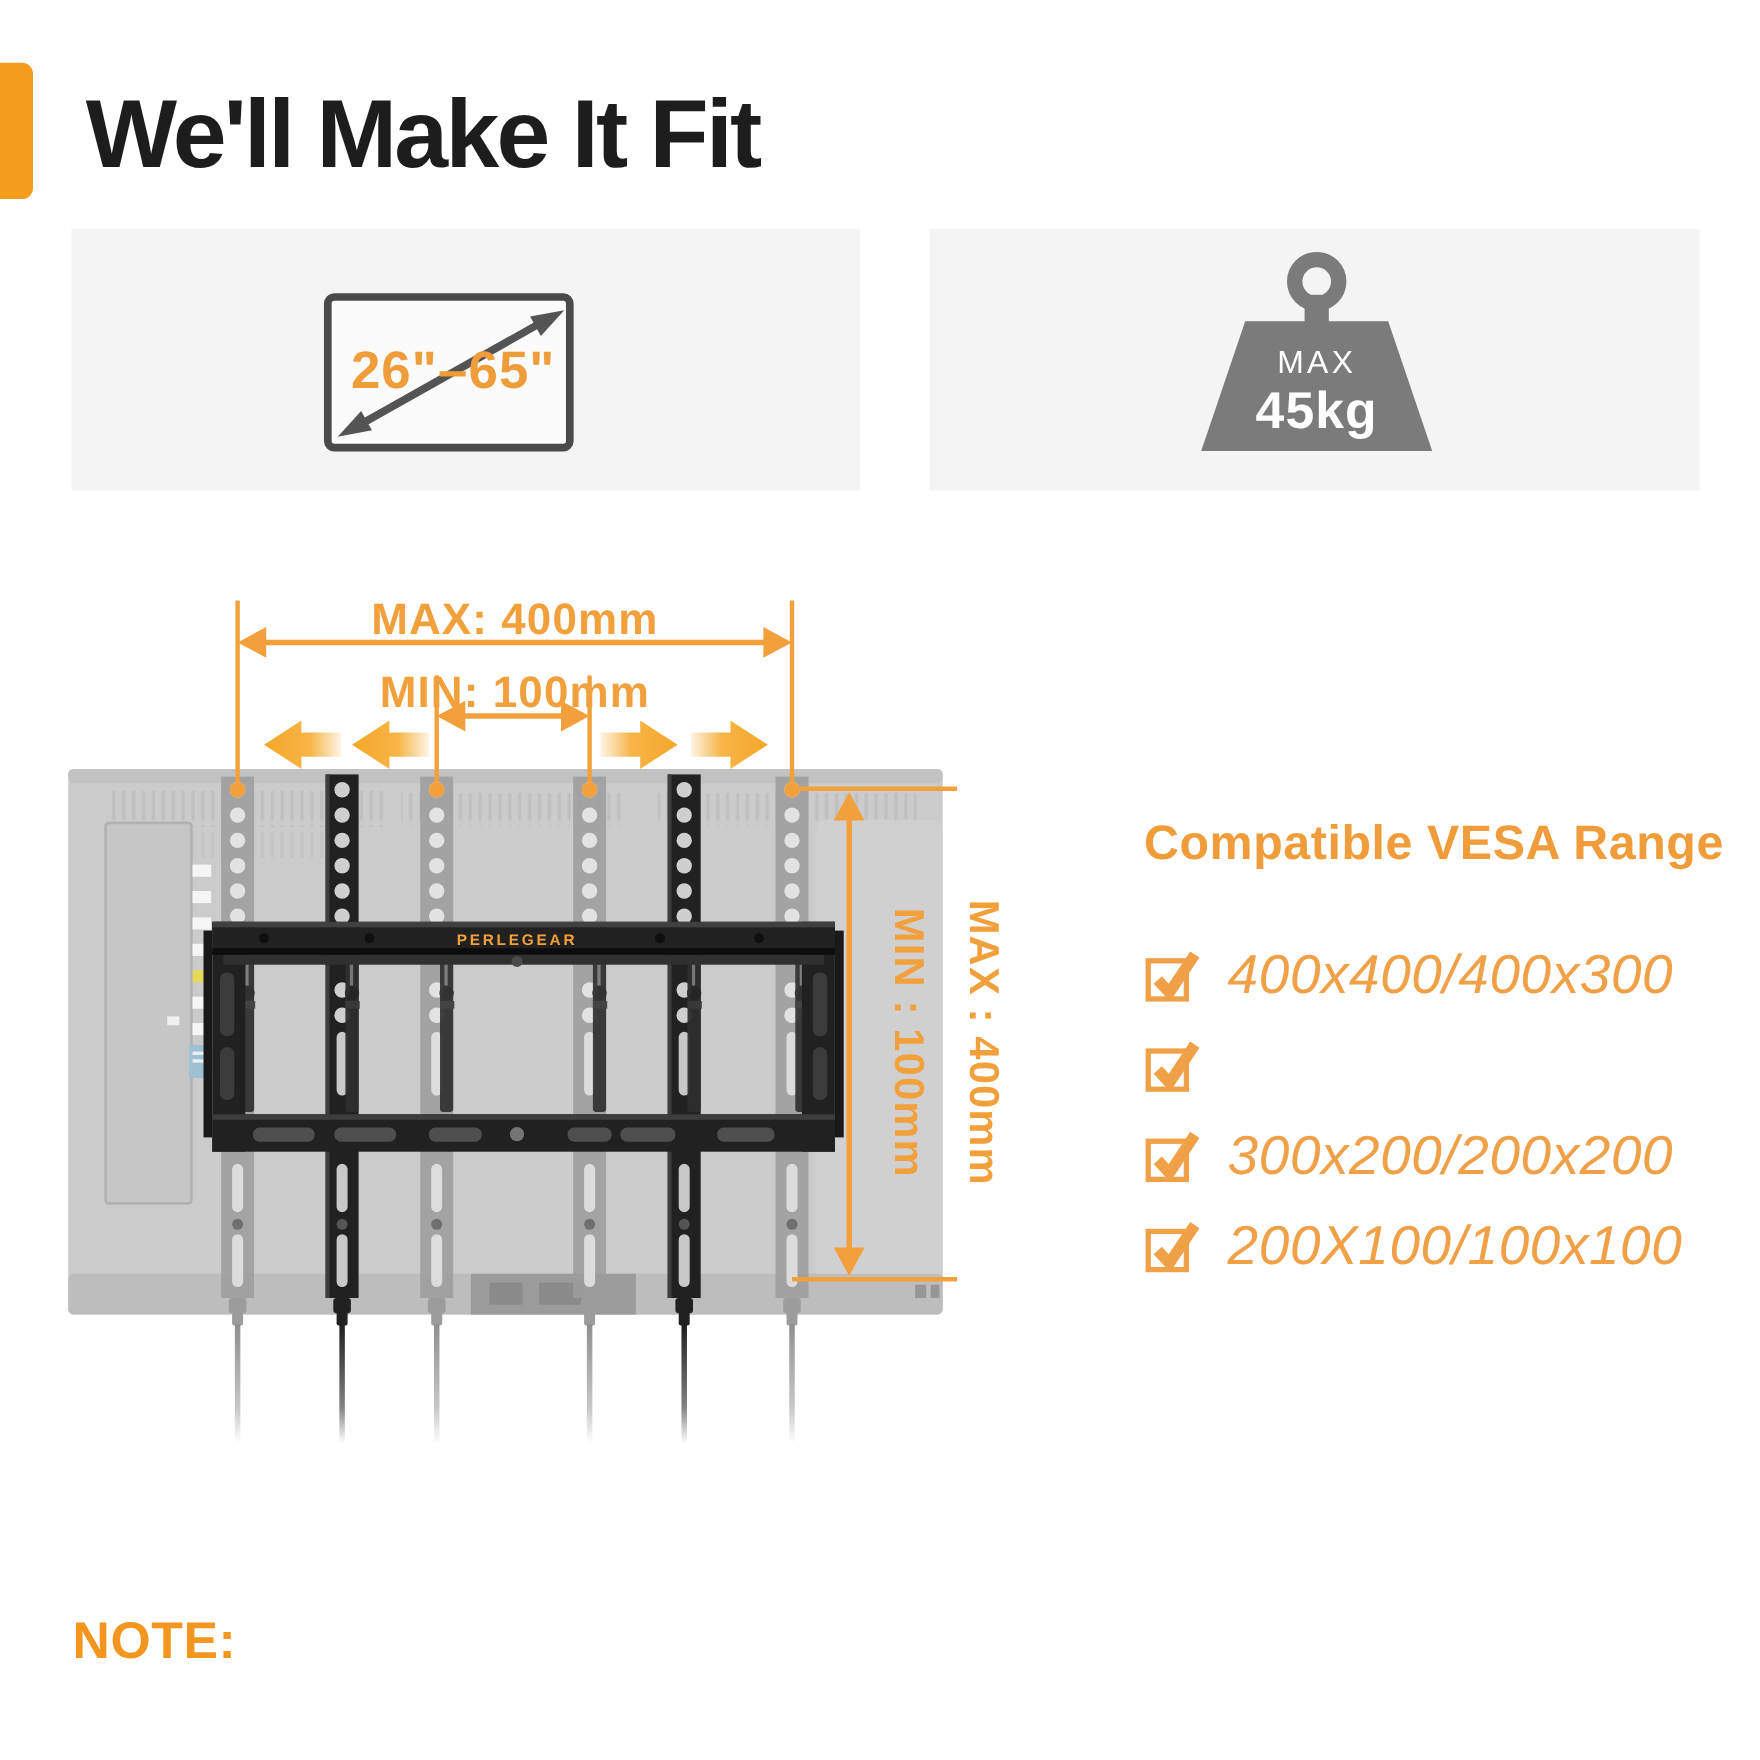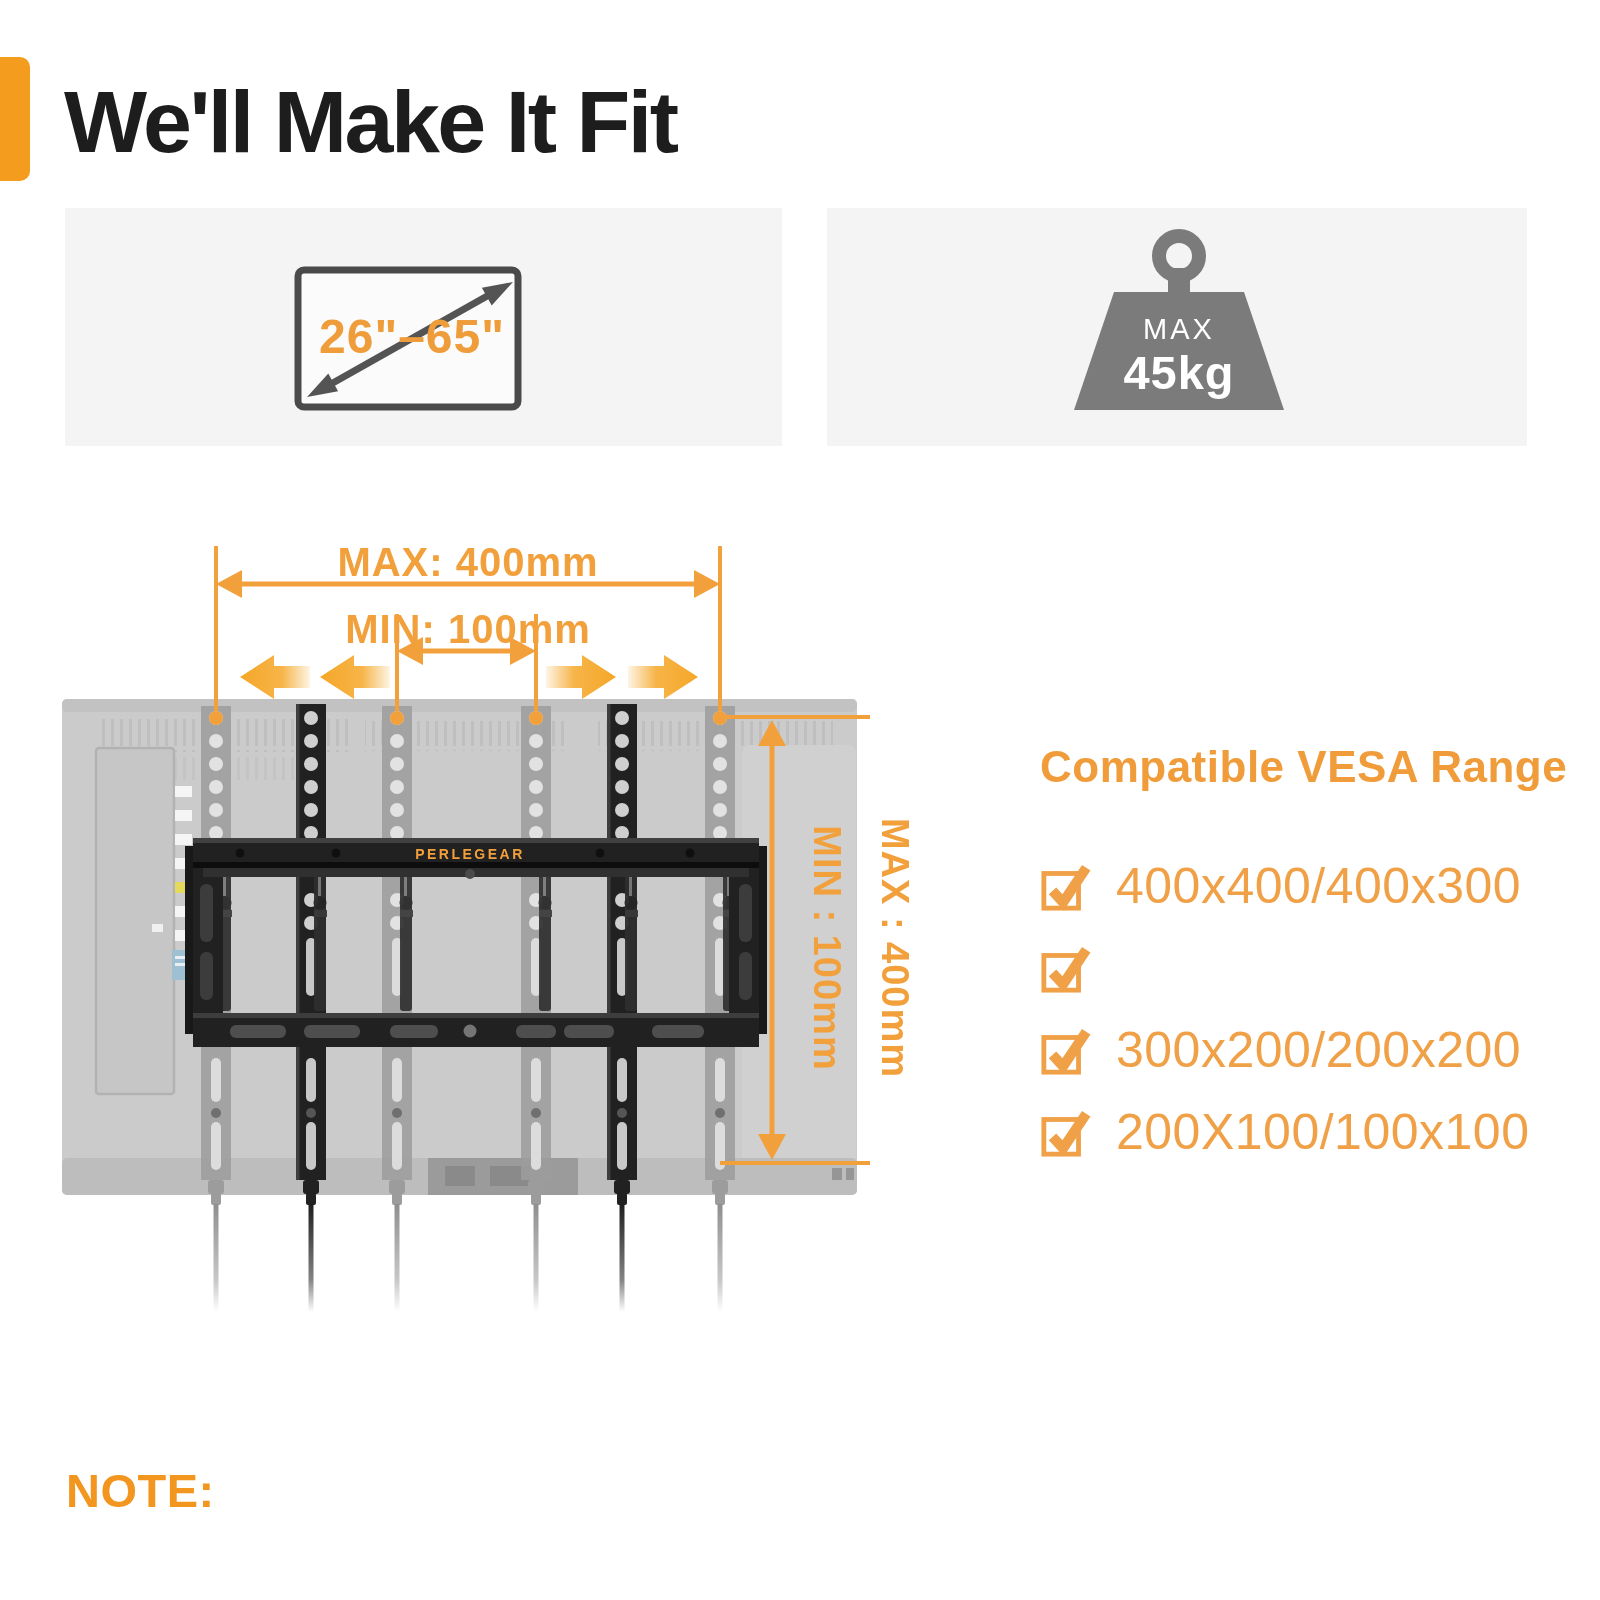--- a/index.html
+++ b/index.html
@@ -6,7 +6,7 @@
   body{width:1600px;height:1600px;background:#ffffff;font-family:"Liberation Sans","DejaVu Sans",sans-serif;overflow:hidden;}
   .canvas{position:relative;width:1600px;height:1600px;background:#fff;}
   .accent-bar{position:absolute;left:0;top:57px;width:30px;height:124px;background:#F49C1D;border-radius:0 10px 10px 0;}
-  .page-title{position:absolute;left:64px;top:78px;margin:0;font-size:88px;font-weight:bold;color:#1D1D1D;letter-spacing:-2.5px;line-height:1;}
+  .page-title{position:absolute;left:78px;top:78px;margin:0;font-size:88px;font-weight:bold;color:#1D1D1D;letter-spacing:-2.5px;line-height:1;}
   .card{position:absolute;top:208px;height:238px;background:#F4F4F4;}
   .card-left{left:65px;width:717px;}
   .card-right{left:827px;width:700px;}

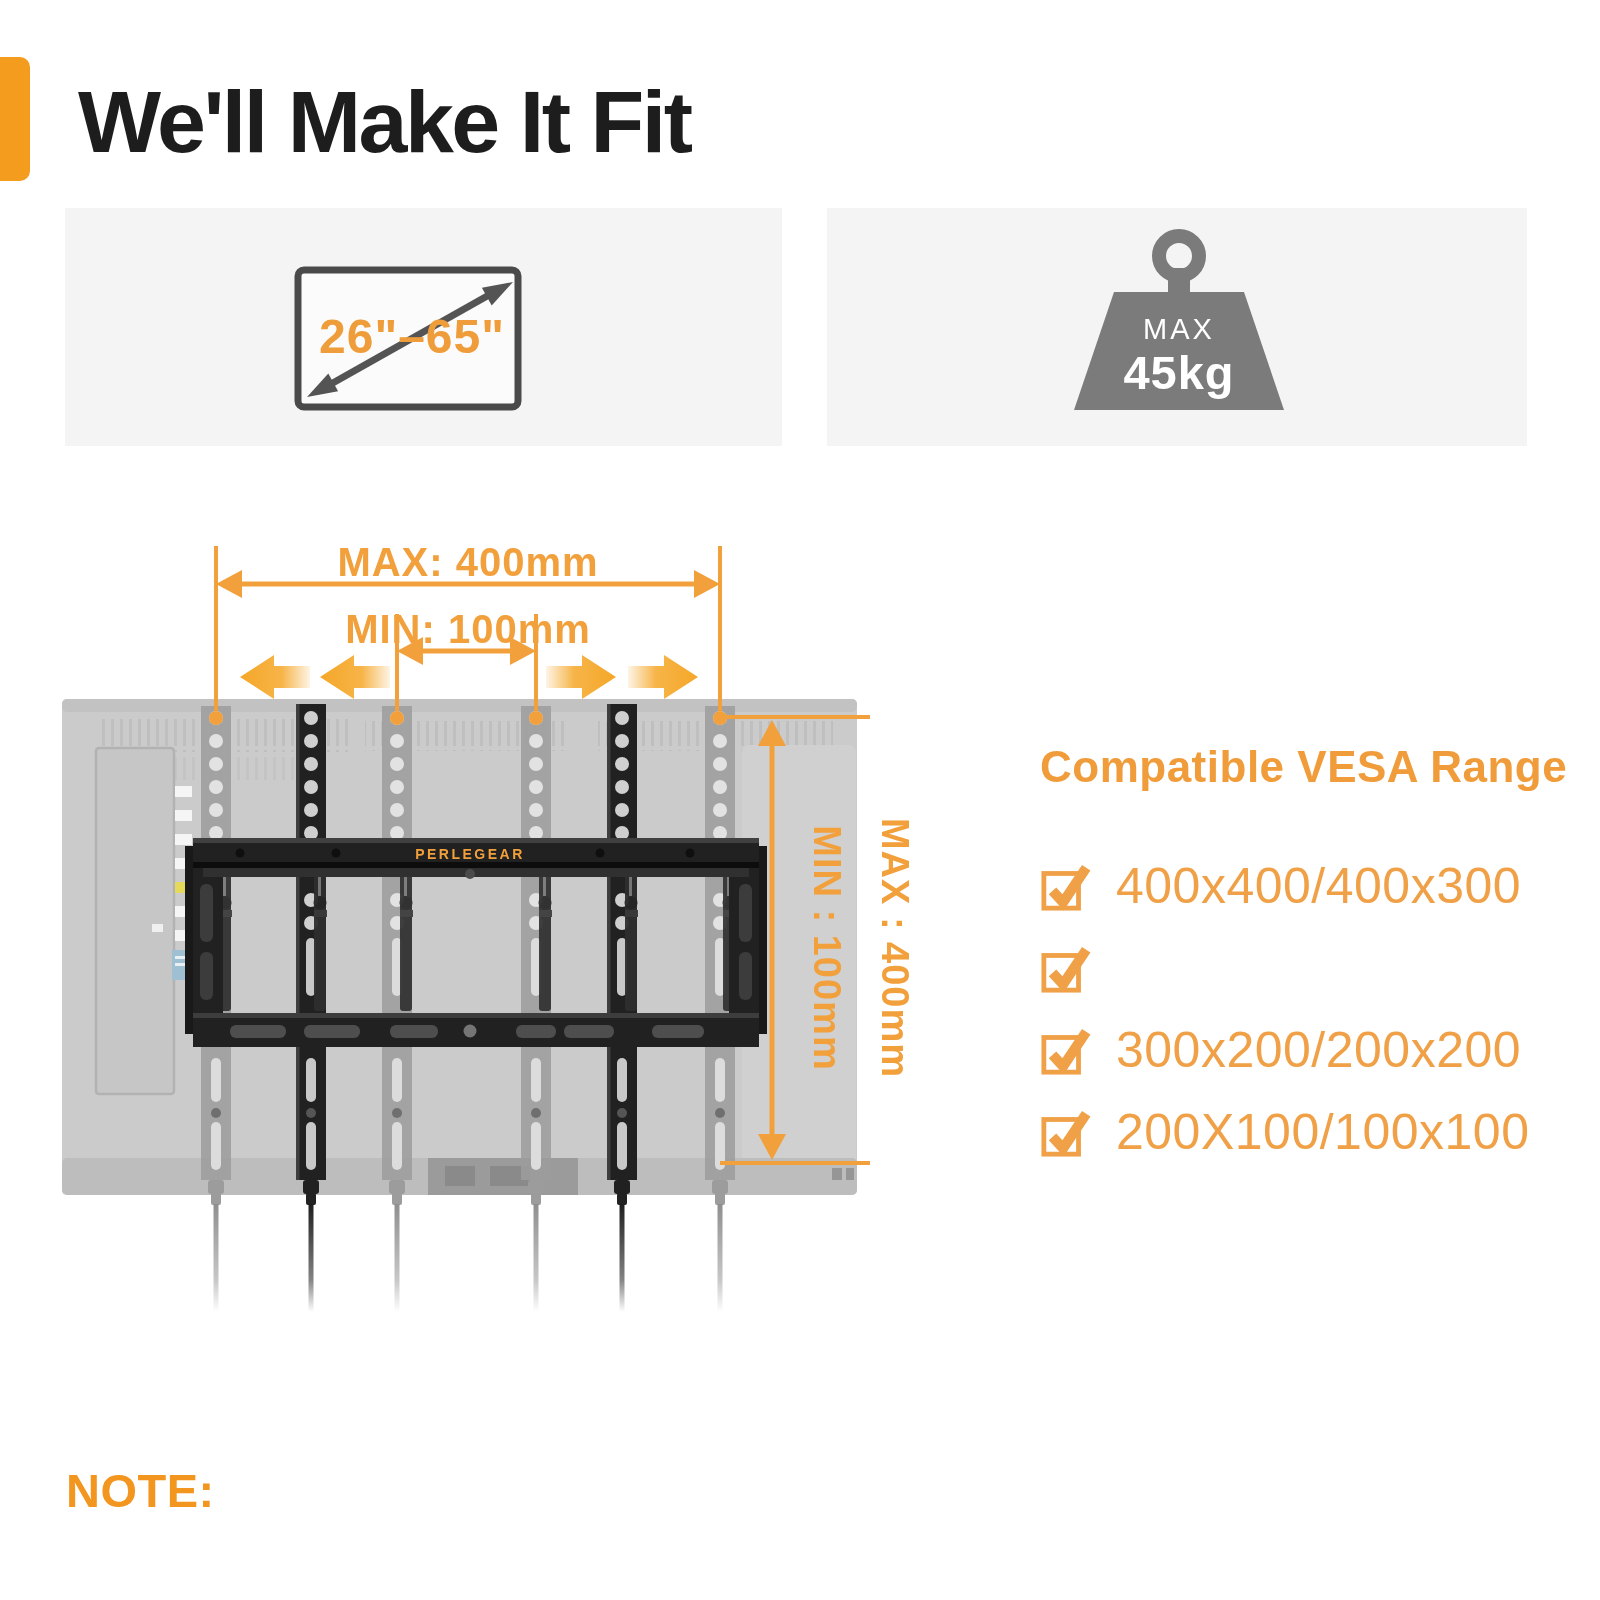--- a/index.html
+++ b/index.html
@@ -9,7 +9,7 @@
   .page-title{position:absolute;left:78px;top:78px;margin:0;font-size:88px;font-weight:bold;color:#1D1D1D;letter-spacing:-2.5px;line-height:1;}
   .card{position:absolute;top:208px;height:238px;background:#F4F4F4;}
   .card-left{left:65px;width:717px;}
-  .card-right{left:827px;width:700px;}
+  .card-right{left:845px;width:700px;}
   .card svg{position:absolute;left:0;top:0;}
   .diagram-svg{position:absolute;left:0;top:0;}
   .vesa{position:absolute;left:1040px;top:742px;width:560px;}

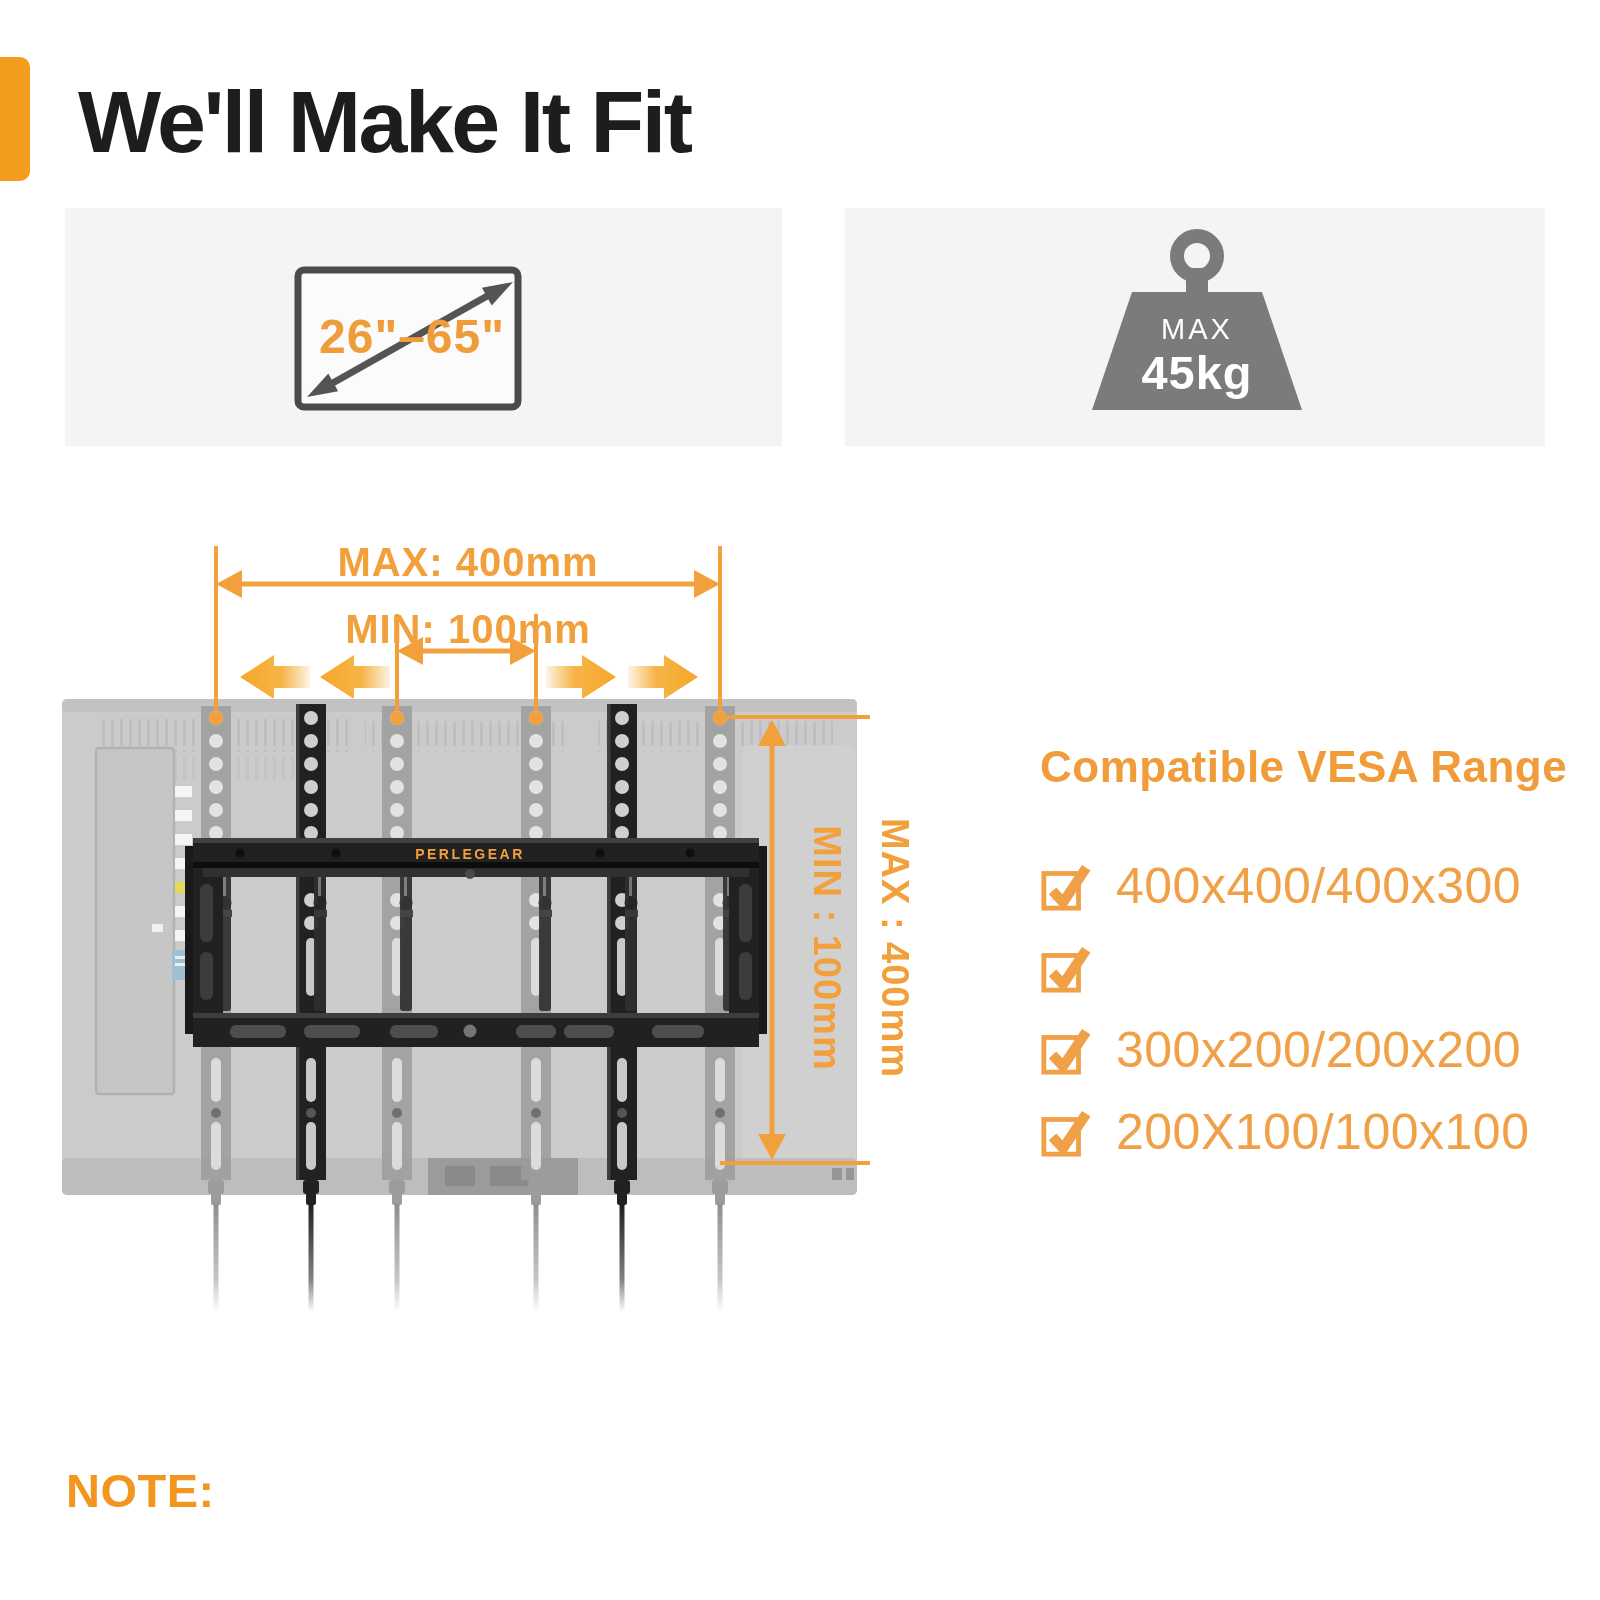--- a/index.html
+++ b/index.html
@@ -14,7 +14,7 @@
   .diagram-svg{position:absolute;left:0;top:0;}
   .vesa{position:absolute;left:1040px;top:742px;width:560px;}
   .vesa-heading{margin:0;font-size:44px;font-weight:bold;color:#F09C3A;line-height:1.15;letter-spacing:.5px;}
-  .vesa-list{list-style:none;margin:52px 0 0 0;padding:0;}
+  .vesa-list{list-style:none;margin:52px 0 0 0;padding:0;font-style:italic;}
   .vesa-item{display:flex;align-items:center;height:82px;}
   .vesa-item svg{flex:0 0 auto;}
   .vesa-item-label{margin-left:24px;font-size:50px;color:#F0A148;letter-spacing:.5px;}

